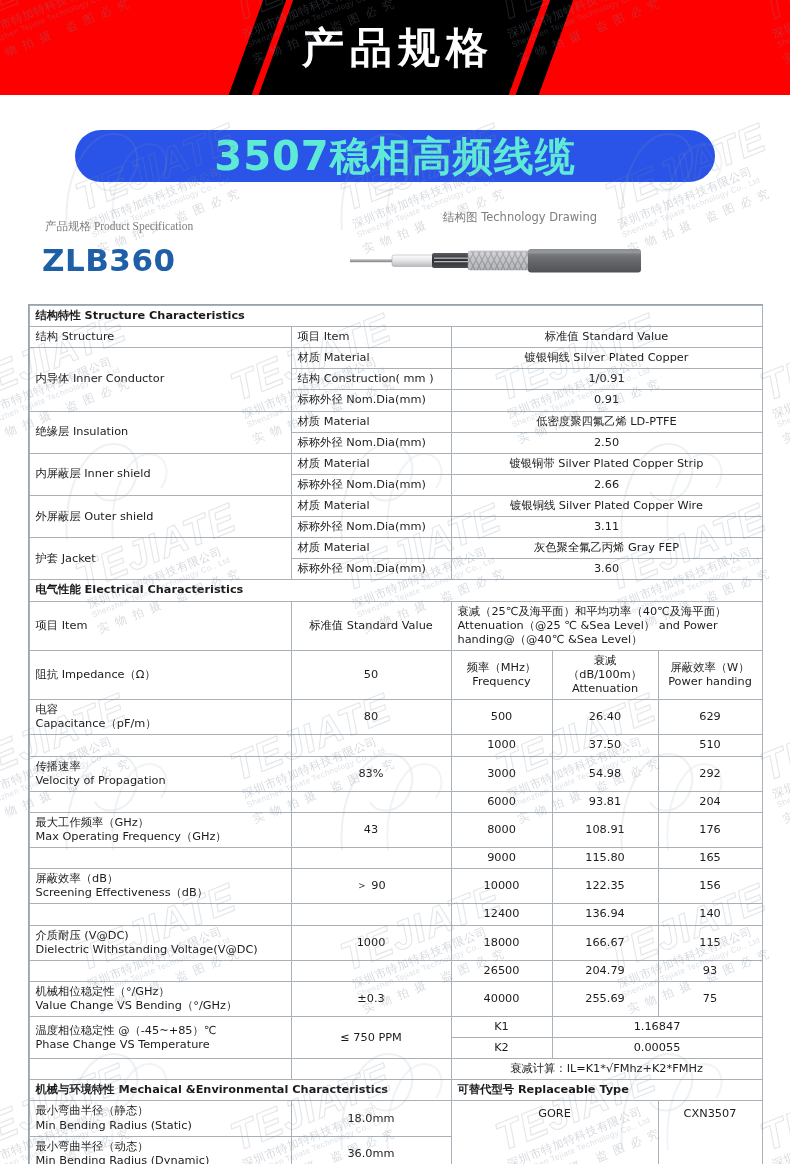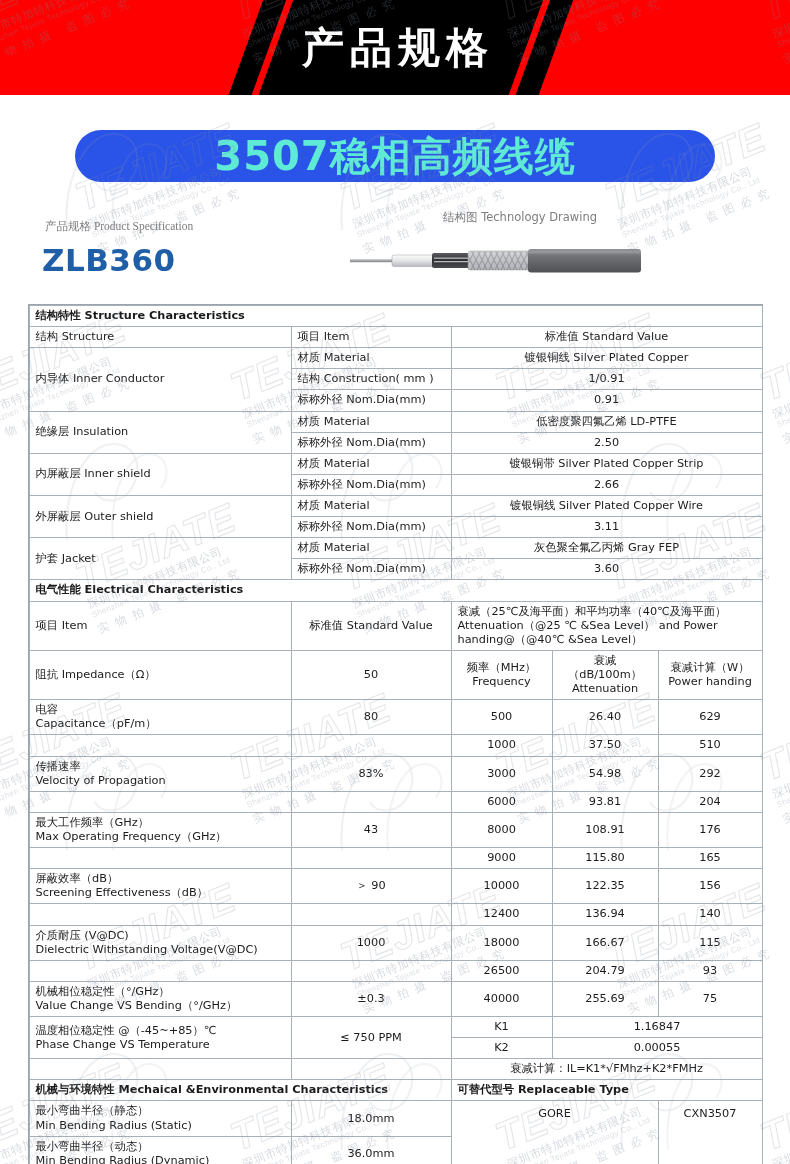--- a/index.html
+++ b/index.html
@@ -389,7 +389,7 @@
           <span class="en">Attenuation</span>
         </td>
         <td class="hd two">
-          <span class="cn">衰减计算（W）</span>
+          <span class="cn">屏蔽效率（W）</span>
           <span class="en">Power handing</span>
         </td>
       </tr>

